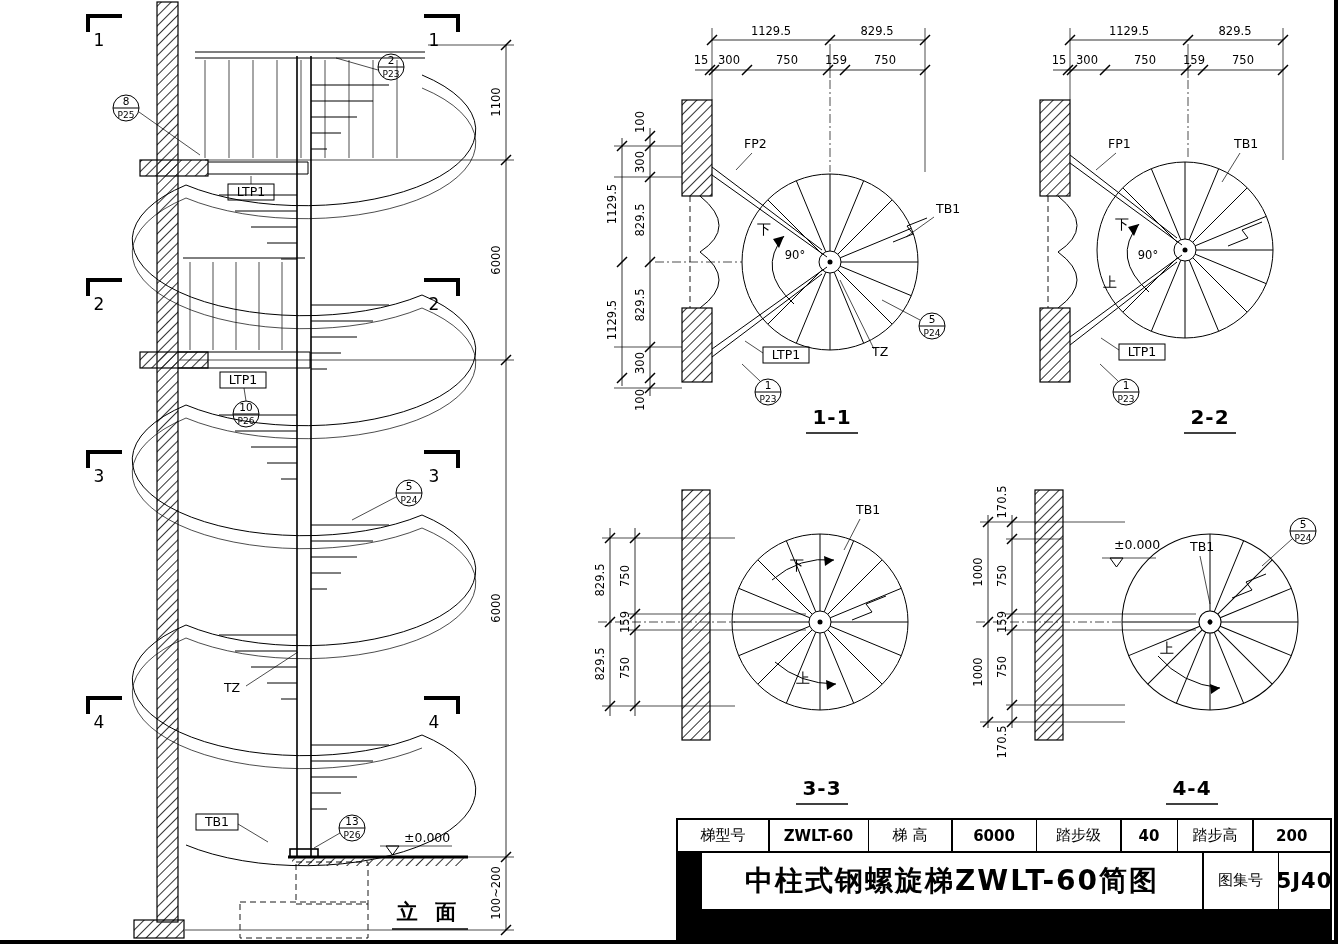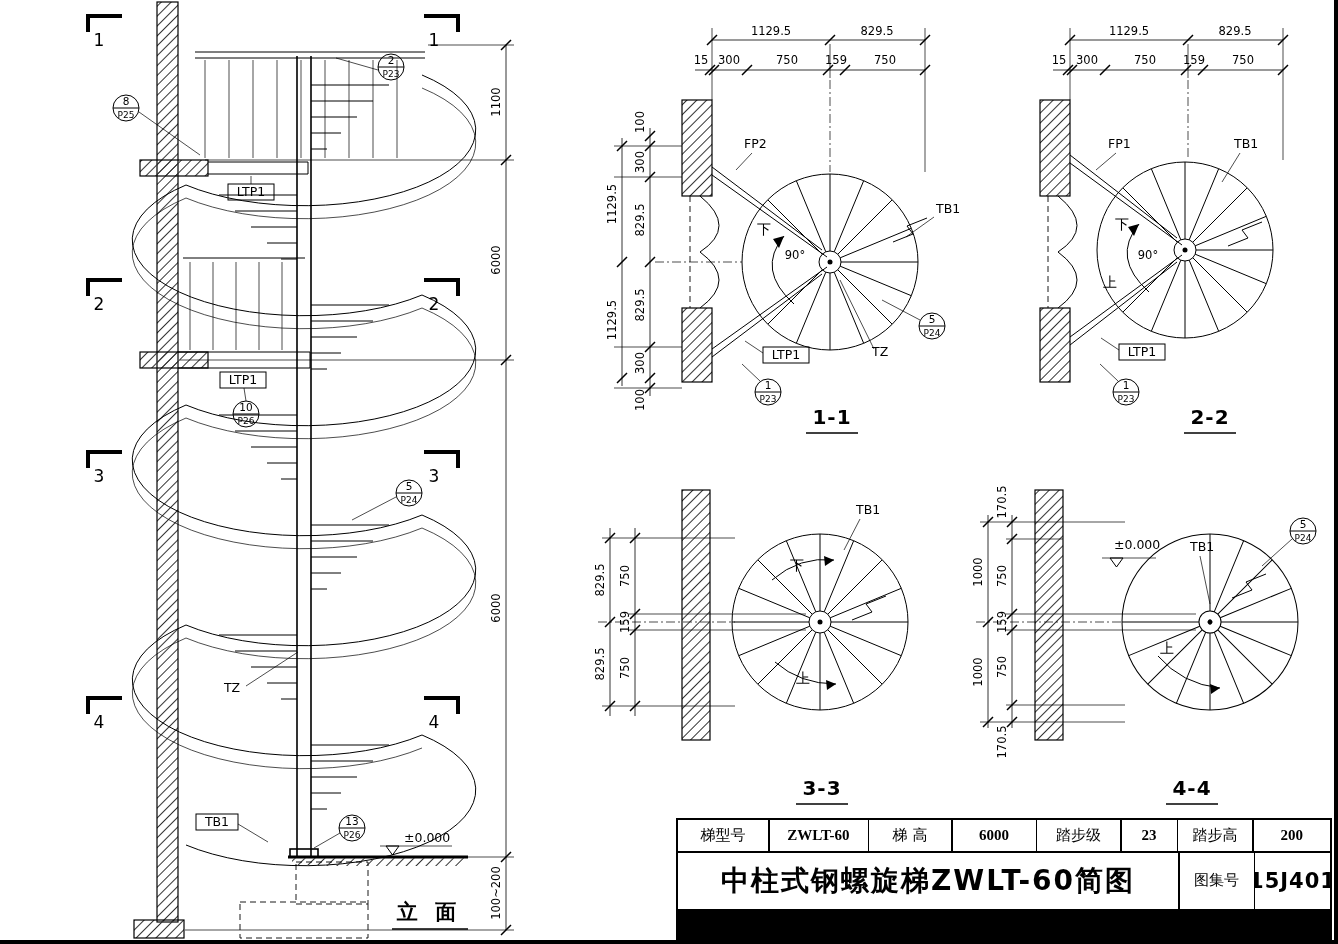--- a/index.html
+++ b/index.html
@@ -43,7 +43,7 @@
   .tb .r2{grid-template-columns:500px 74px 1fr;}
   .tb .r3{grid-template-columns:48px 72px 56px 48px 52px 54px 46px 62px 115px 38px 1fr;}
   .tb .big{font-size:28px;font-weight:bold;letter-spacing:2px;}
-  .tb .bold{font-weight:bold;font-family:Liberation Serif, serif;}
+  .tb .bold{font-weight:bold;}
   .tb .atlas{font-size:21px;font-weight:bold;letter-spacing:1px;}
 </style>
 </head>

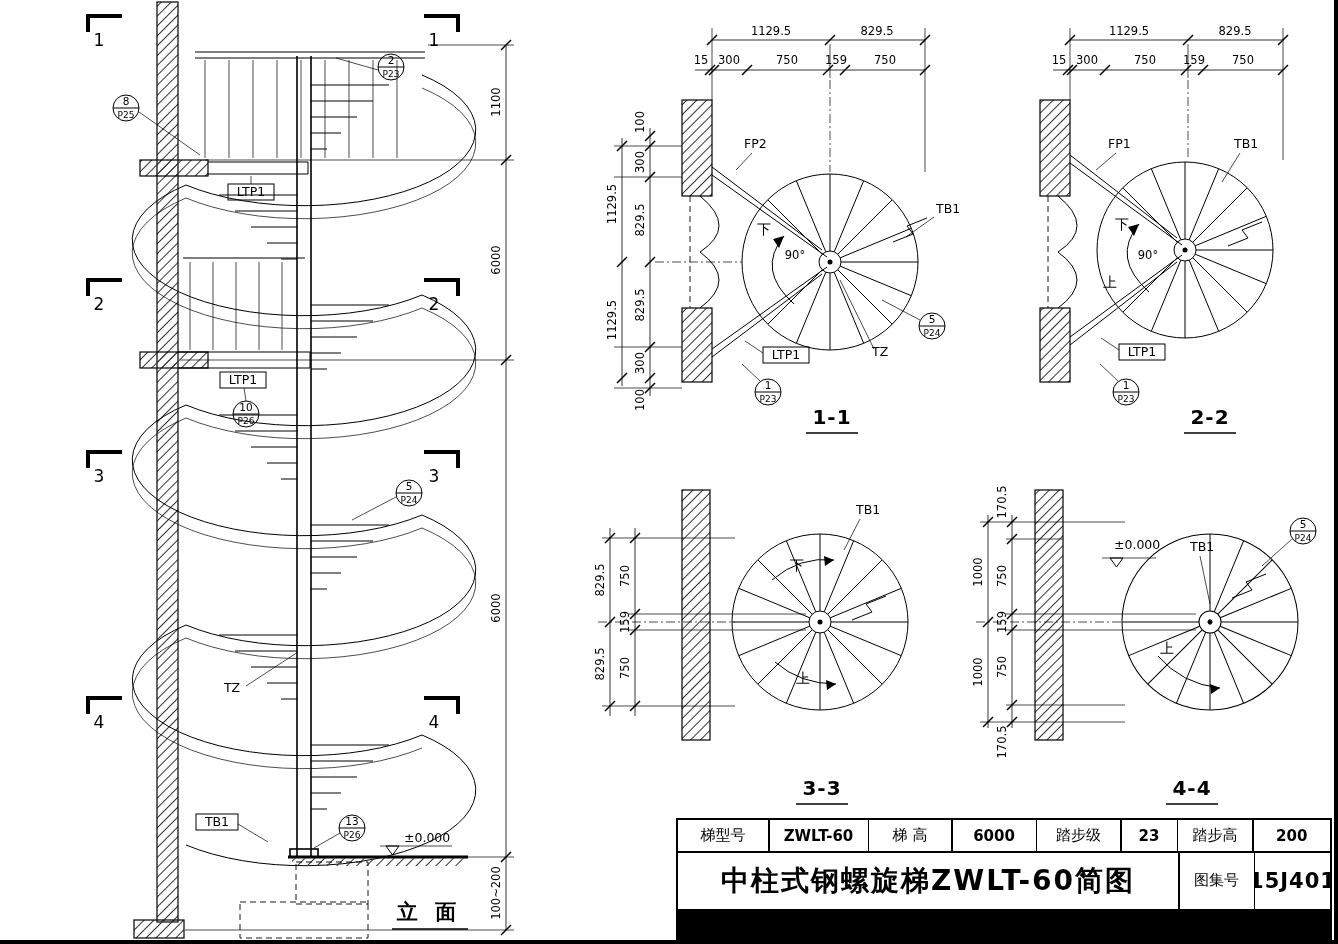--- a/index.html
+++ b/index.html
@@ -420,7 +420,7 @@
     <div class="c">梯  高</div>
     <div class="c bold">6000</div>
     <div class="c">踏步级</div>
-    <div class="c bold">23</div>
+    <div class="c bold">40</div>
     <div class="c">踏步高</div>
     <div class="c bold">200</div>
   </div>

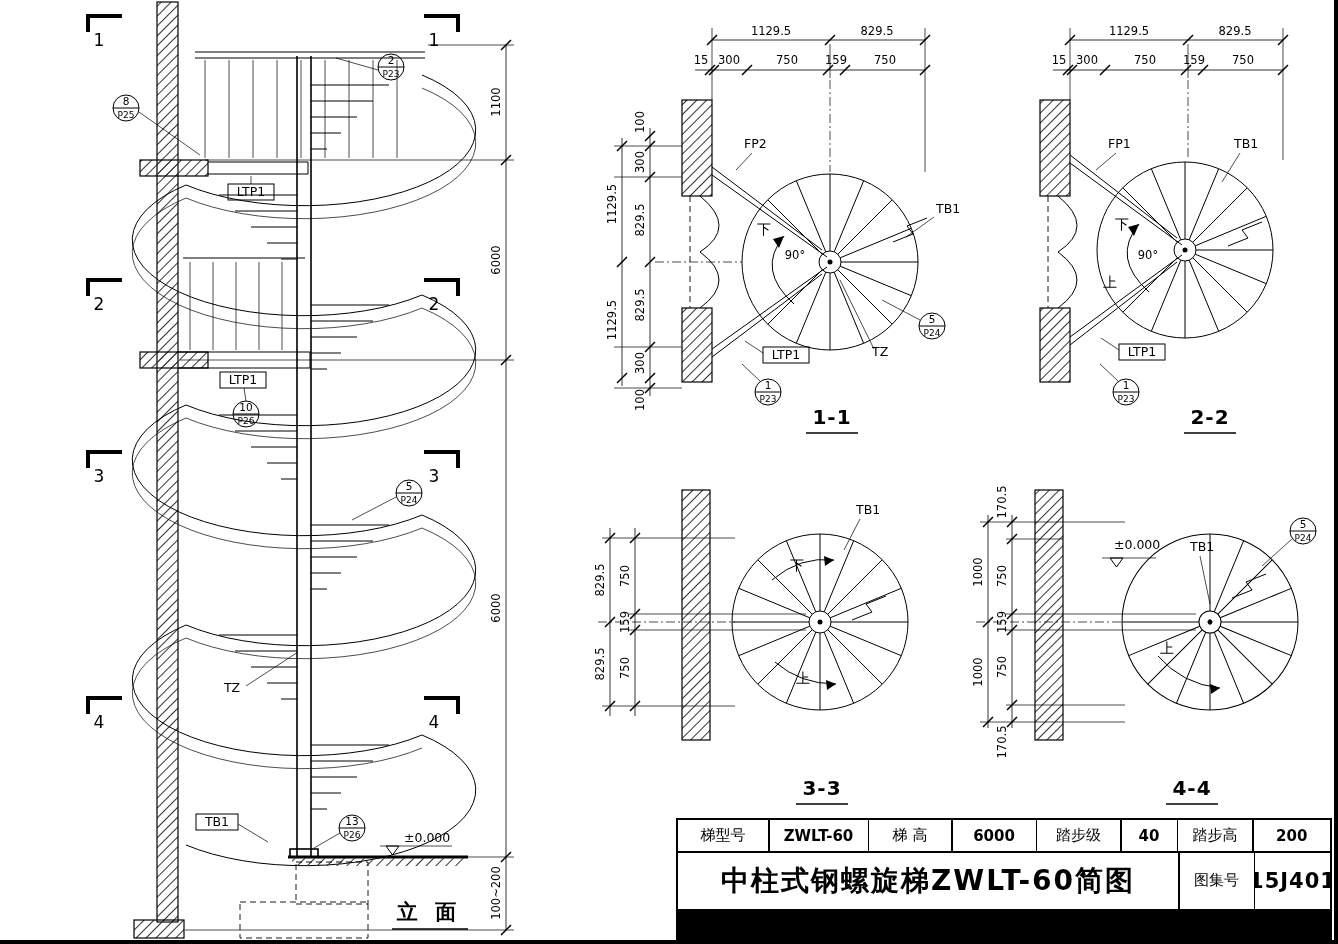--- a/index.html
+++ b/index.html
@@ -40,7 +40,7 @@
   .tb .c{background:#fff;display:flex;align-items:center;justify-content:center;
          font-size:15px;white-space:nowrap;overflow:hidden;}
   .tb .r1{grid-template-columns:90px 98px 82px 83px 83px 55px 74px 1fr;}
-  .tb .r2{grid-template-columns:500px 74px 1fr;}
+  .tb .r2{grid-template-columns:500px 74px 1fr;margin-left:24px;}
   .tb .r3{grid-template-columns:48px 72px 56px 48px 52px 54px 46px 62px 115px 38px 1fr;}
   .tb .big{font-size:28px;font-weight:bold;letter-spacing:2px;}
   .tb .bold{font-weight:bold;}

